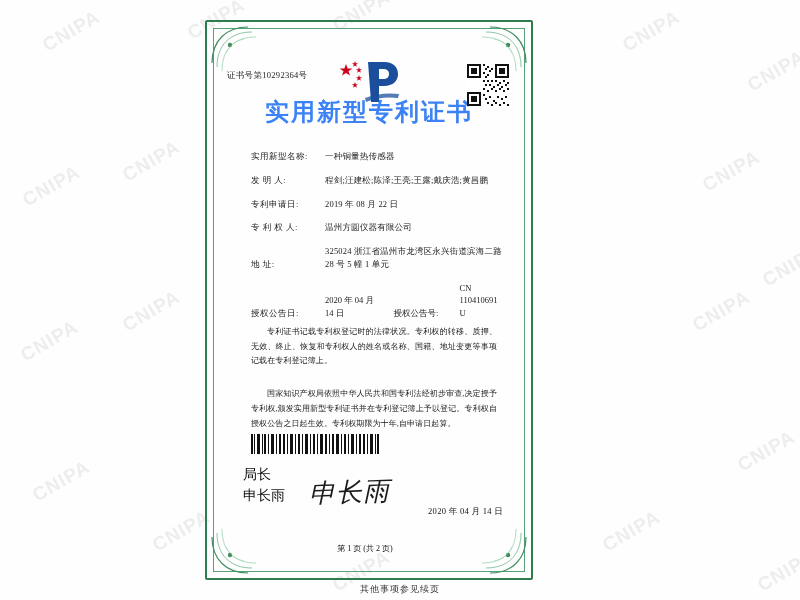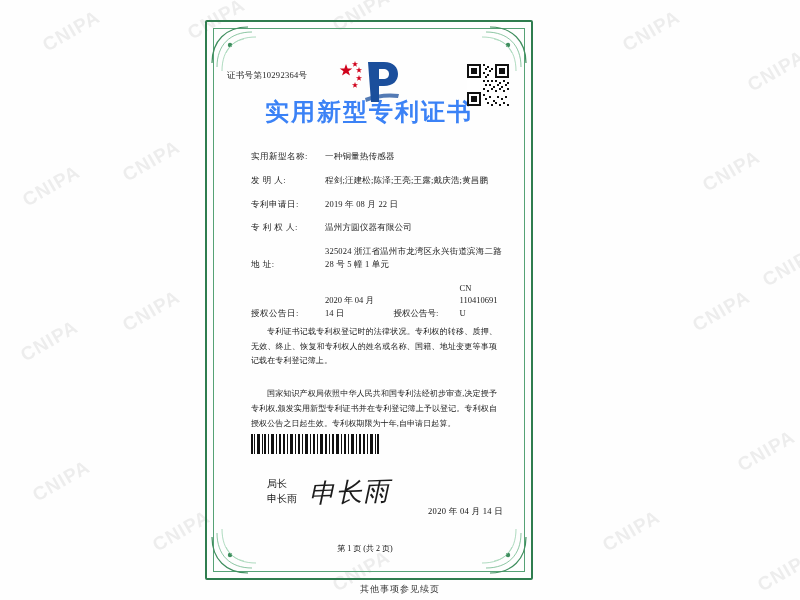--- a/index.html
+++ b/index.html
@@ -157,9 +157,9 @@
 
   .sign-row {
     position: absolute;
-    left: 40px;
+    left: 16px;
     bottom: 56px;
-    font-size: 10px;
+    font-size: 14px;
     color: #111;
     line-height: 1.5;
   }

